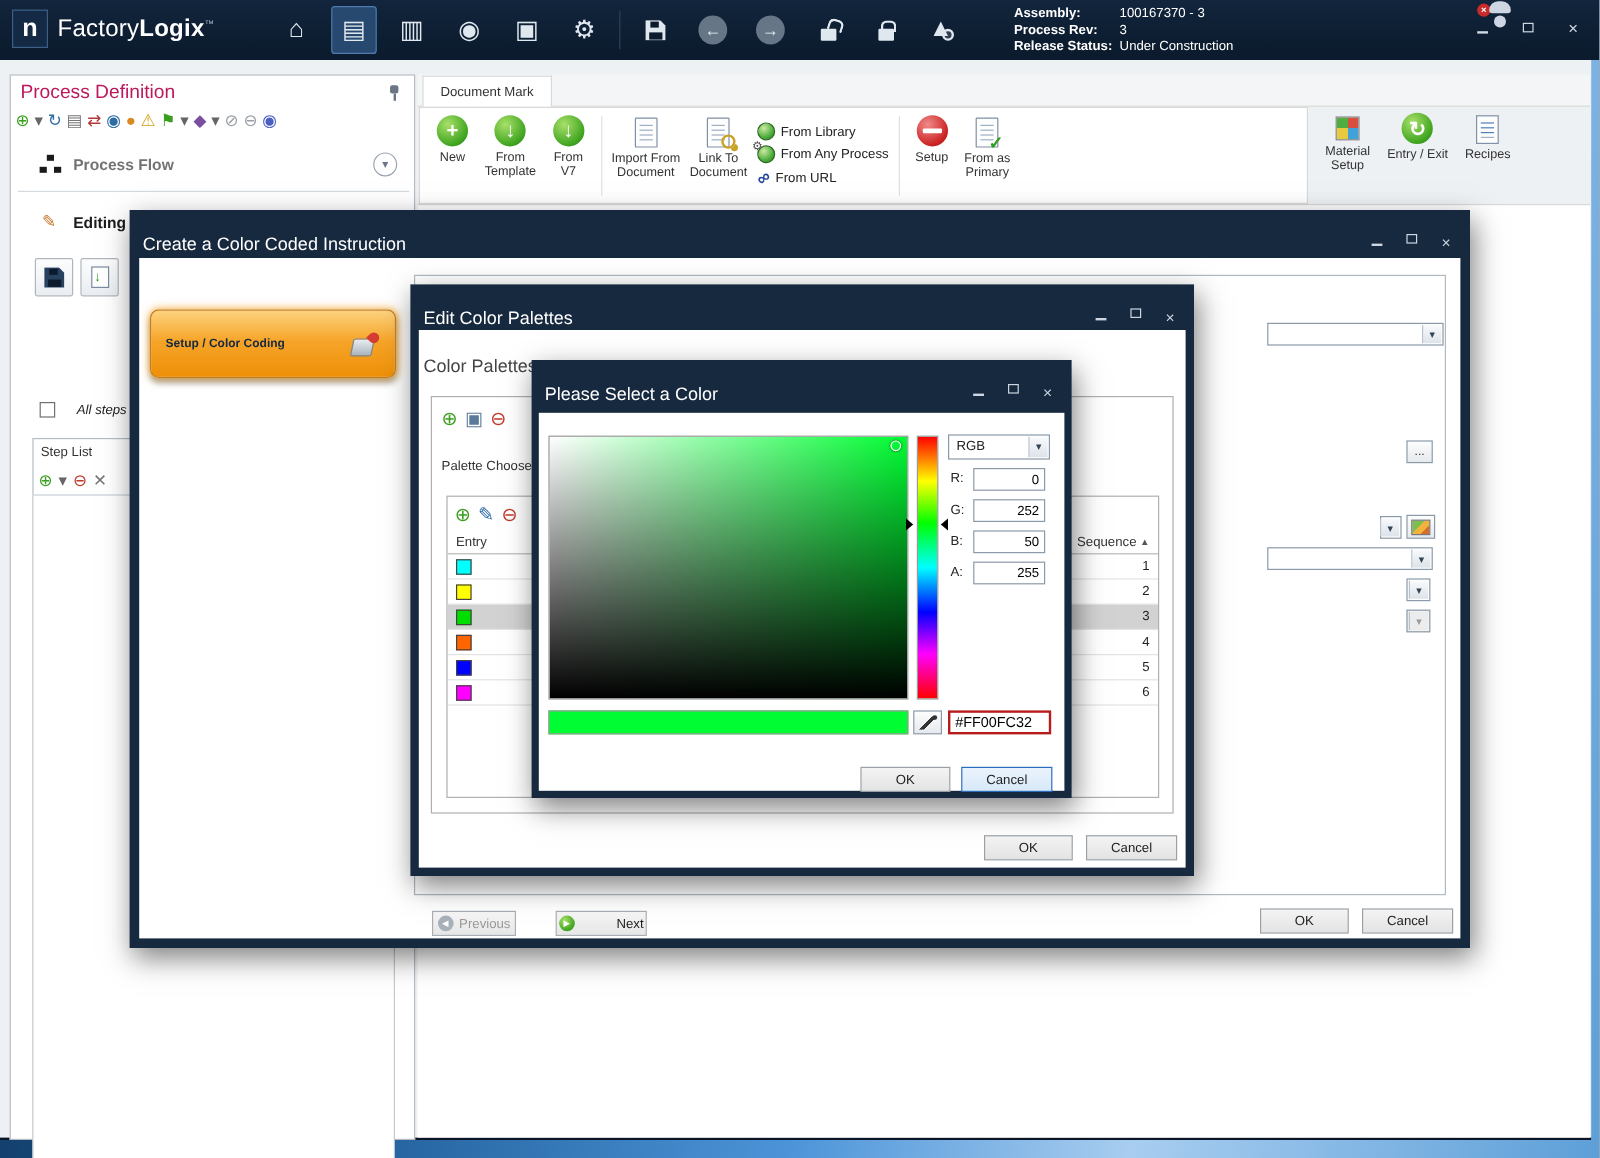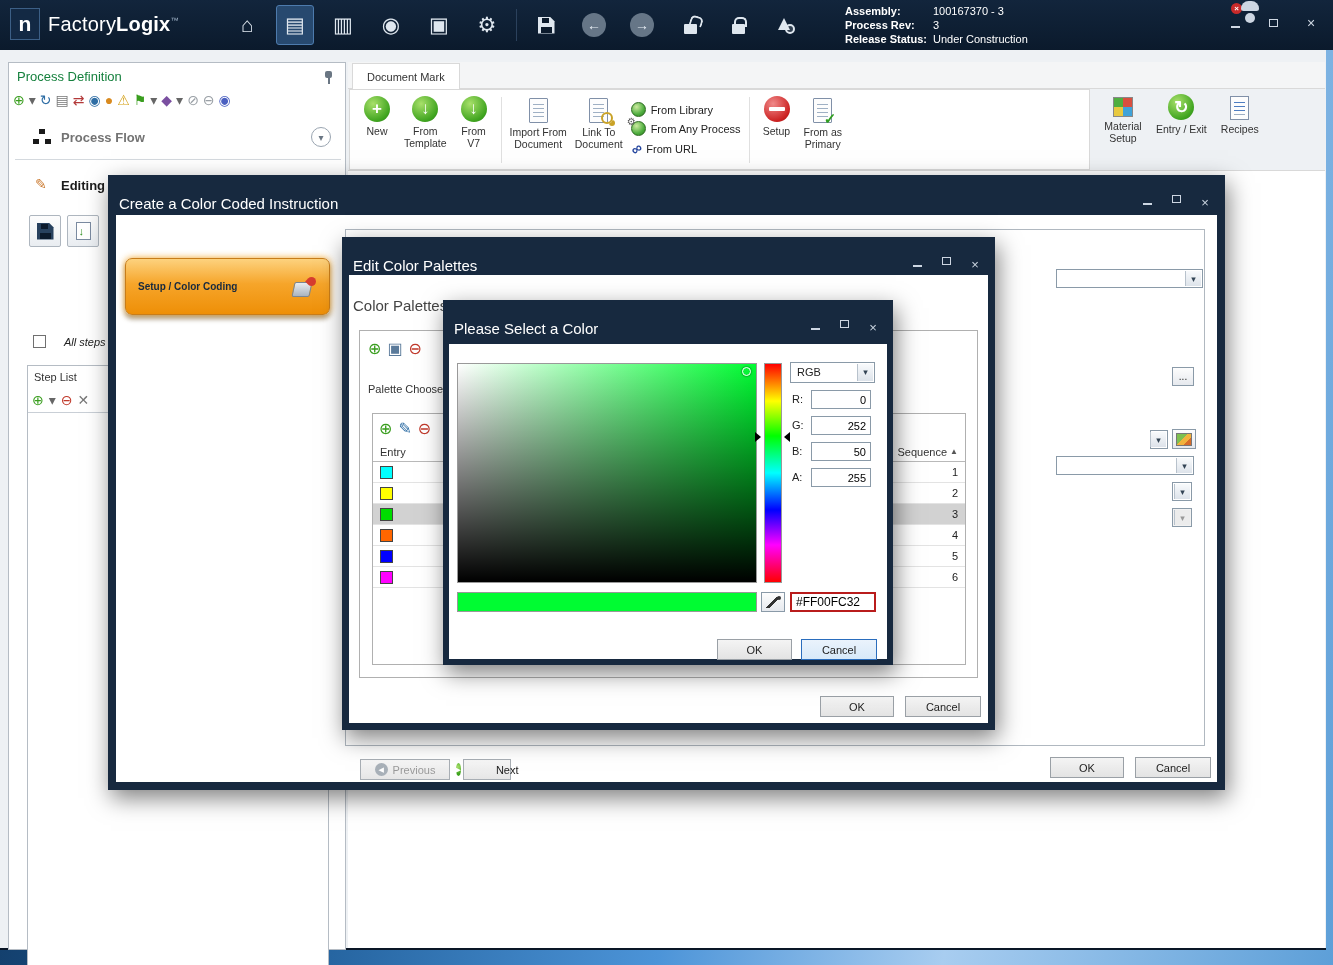--- a/index.html
+++ b/index.html
@@ -50,7 +50,7 @@
 
   
   #leftpanel { position:absolute; left:8px; top:62px; width:338px; height:888px; background:#fff; border:1px solid #b5bcc4; }
-  .lp-title { position:absolute; left:8px; top:6px; font-size:13px; color:#15803d; }
+  .lp-title { position:absolute; left:8px; top:6px; font-size:16px; color:#be185d; }
   .g-pin { position:absolute; right:10px; top:7px; width:14px; height:14px; cursor:pointer; }
   .g-pin::before { content:""; position:absolute; left:4px; top:1px; width:7px; height:7px; background:#6a7683; border-radius:2px; }
   .g-pin::after { content:""; position:absolute; left:7px; top:8px; width:1.5px; height:6px; background:#6a7683; }

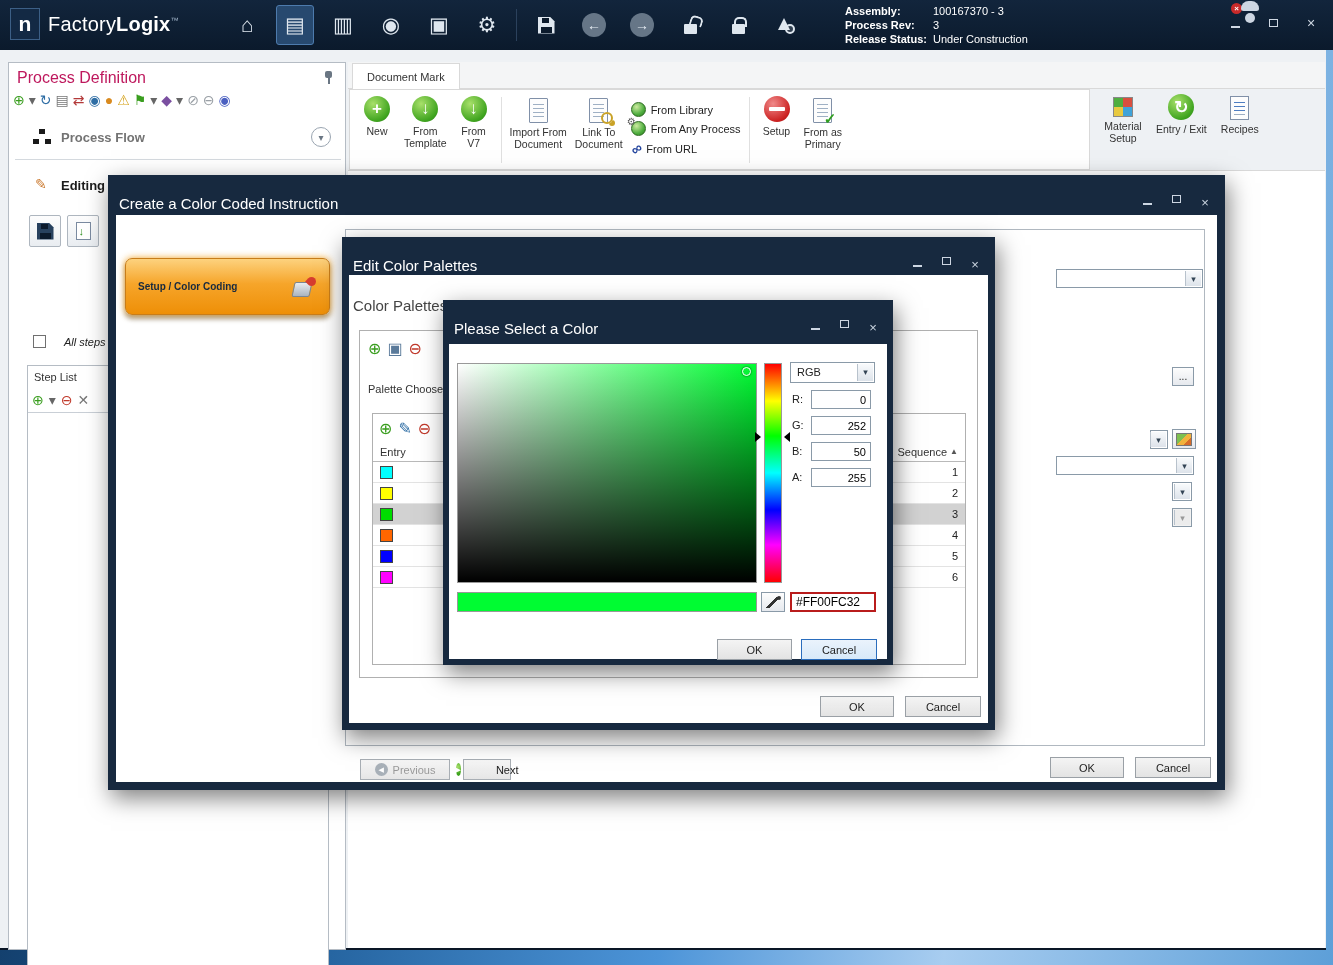--- a/index.html
+++ b/index.html
@@ -396,7 +396,7 @@
       <div class="combo" style="position:absolute; left:940px; top:241px; width:138px;"></div>
       <div class="combo" style="position:absolute; left:1056px; top:267px; width:20px;"></div>
       <div class="combo dis" style="position:absolute; left:1056px; top:293px; width:20px;"></div>
-      <div class="navbtn dis" style="left:244px; top:544px; width:90px;">
+      <div class="navbtn dis" style="left:244px; top:544px; width:70px;">
         <span class="navic gray">◀</span>
         <span>Previous</span>
       </div>

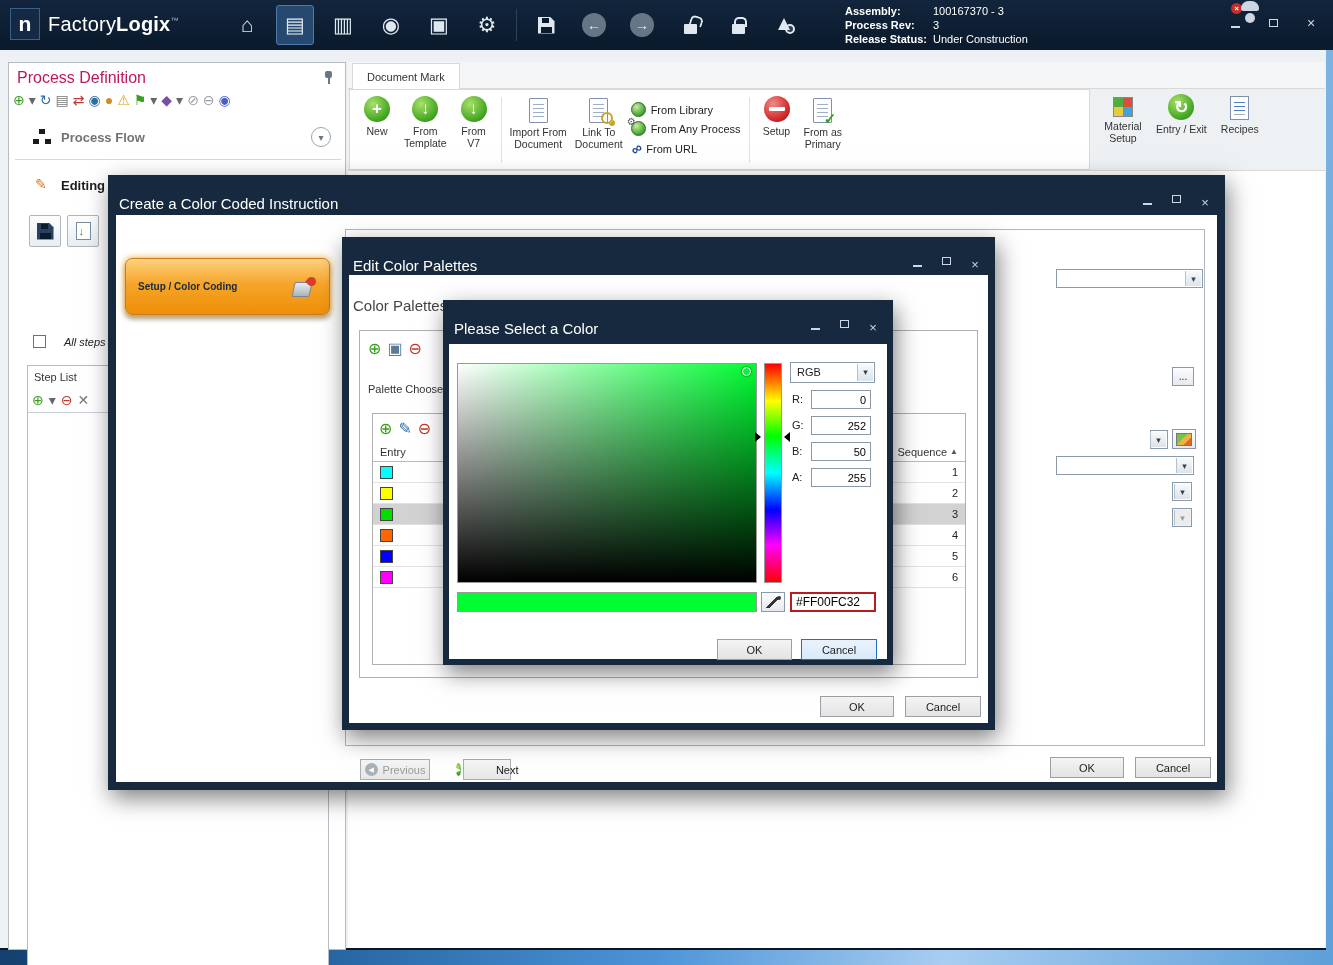--- a/index.html
+++ b/index.html
@@ -400,7 +400,7 @@
         <span class="navic gray">◀</span>
         <span>Previous</span>
       </div>
-      <div class="navbtn" style="left:347px; top:544px; width:48px;gap:35px;">
+      <div class="navbtn" style="left:347px; top:544px; width:76px;gap:35px;">
         <span class="navic green">▶</span>
         <span>Next</span>
       </div>

